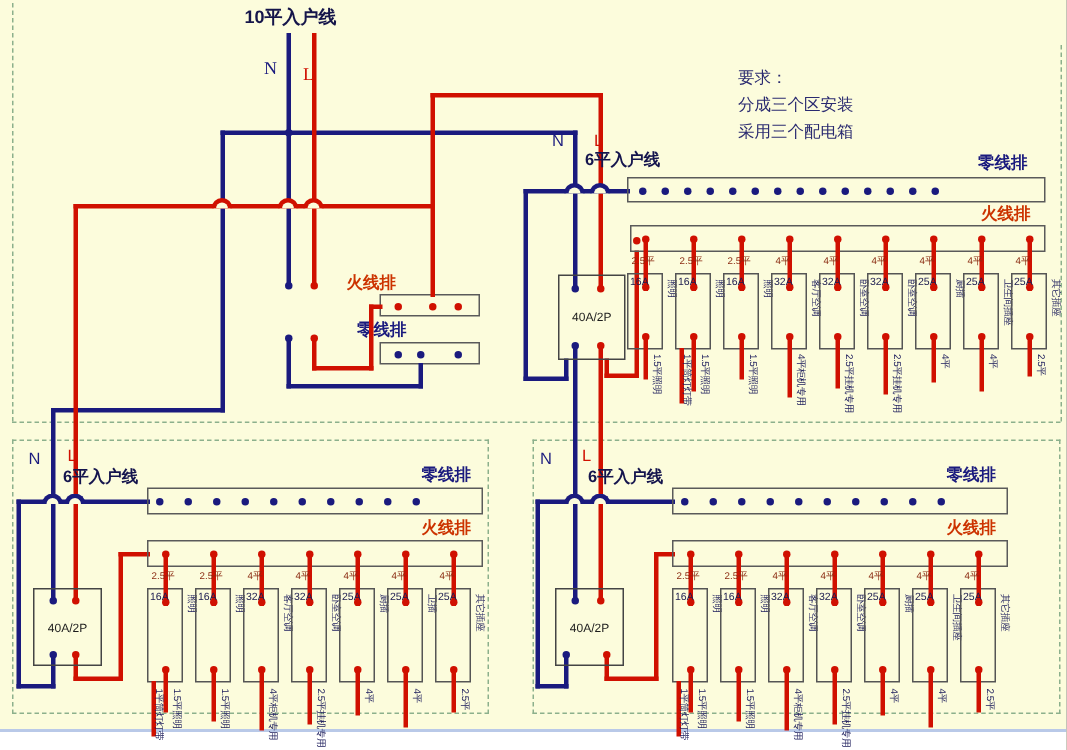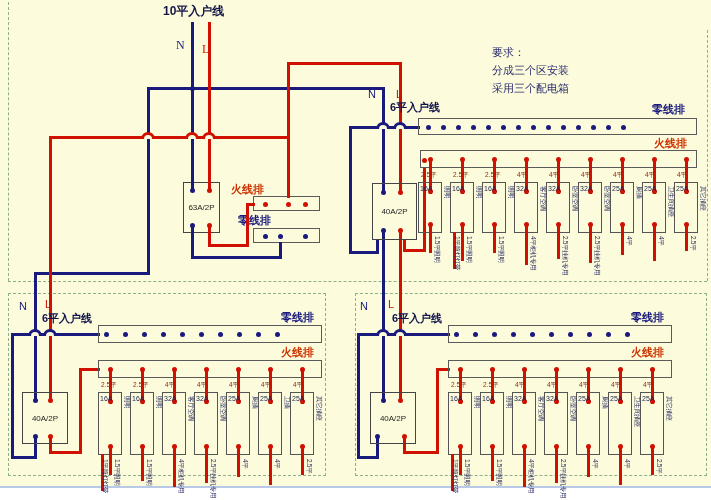--- a/index.html
+++ b/index.html
@@ -43,9 +43,6 @@
     <div class="lbl" style="left:492px;top:82px;font-size:11px;color:#2a2a70">采用三个配电箱</div>
   </div>
 
-  <div class="mainbox" style="left:183px;top:182px;width:37px;height:51px">
-    <span>63A/2P</span>
-  </div>
   <div class="lbl" style="left:231px;top:183px;font-size:11px;font-weight:bold;color:#cc3300">火线排</div>
   <div class="busbox" style="left:253px;top:196px;width:67px;height:15px"></div>
   <div class="lbl" style="left:238px;top:214px;font-size:11px;font-weight:bold;color:#1a1a7e">零线排</div>

